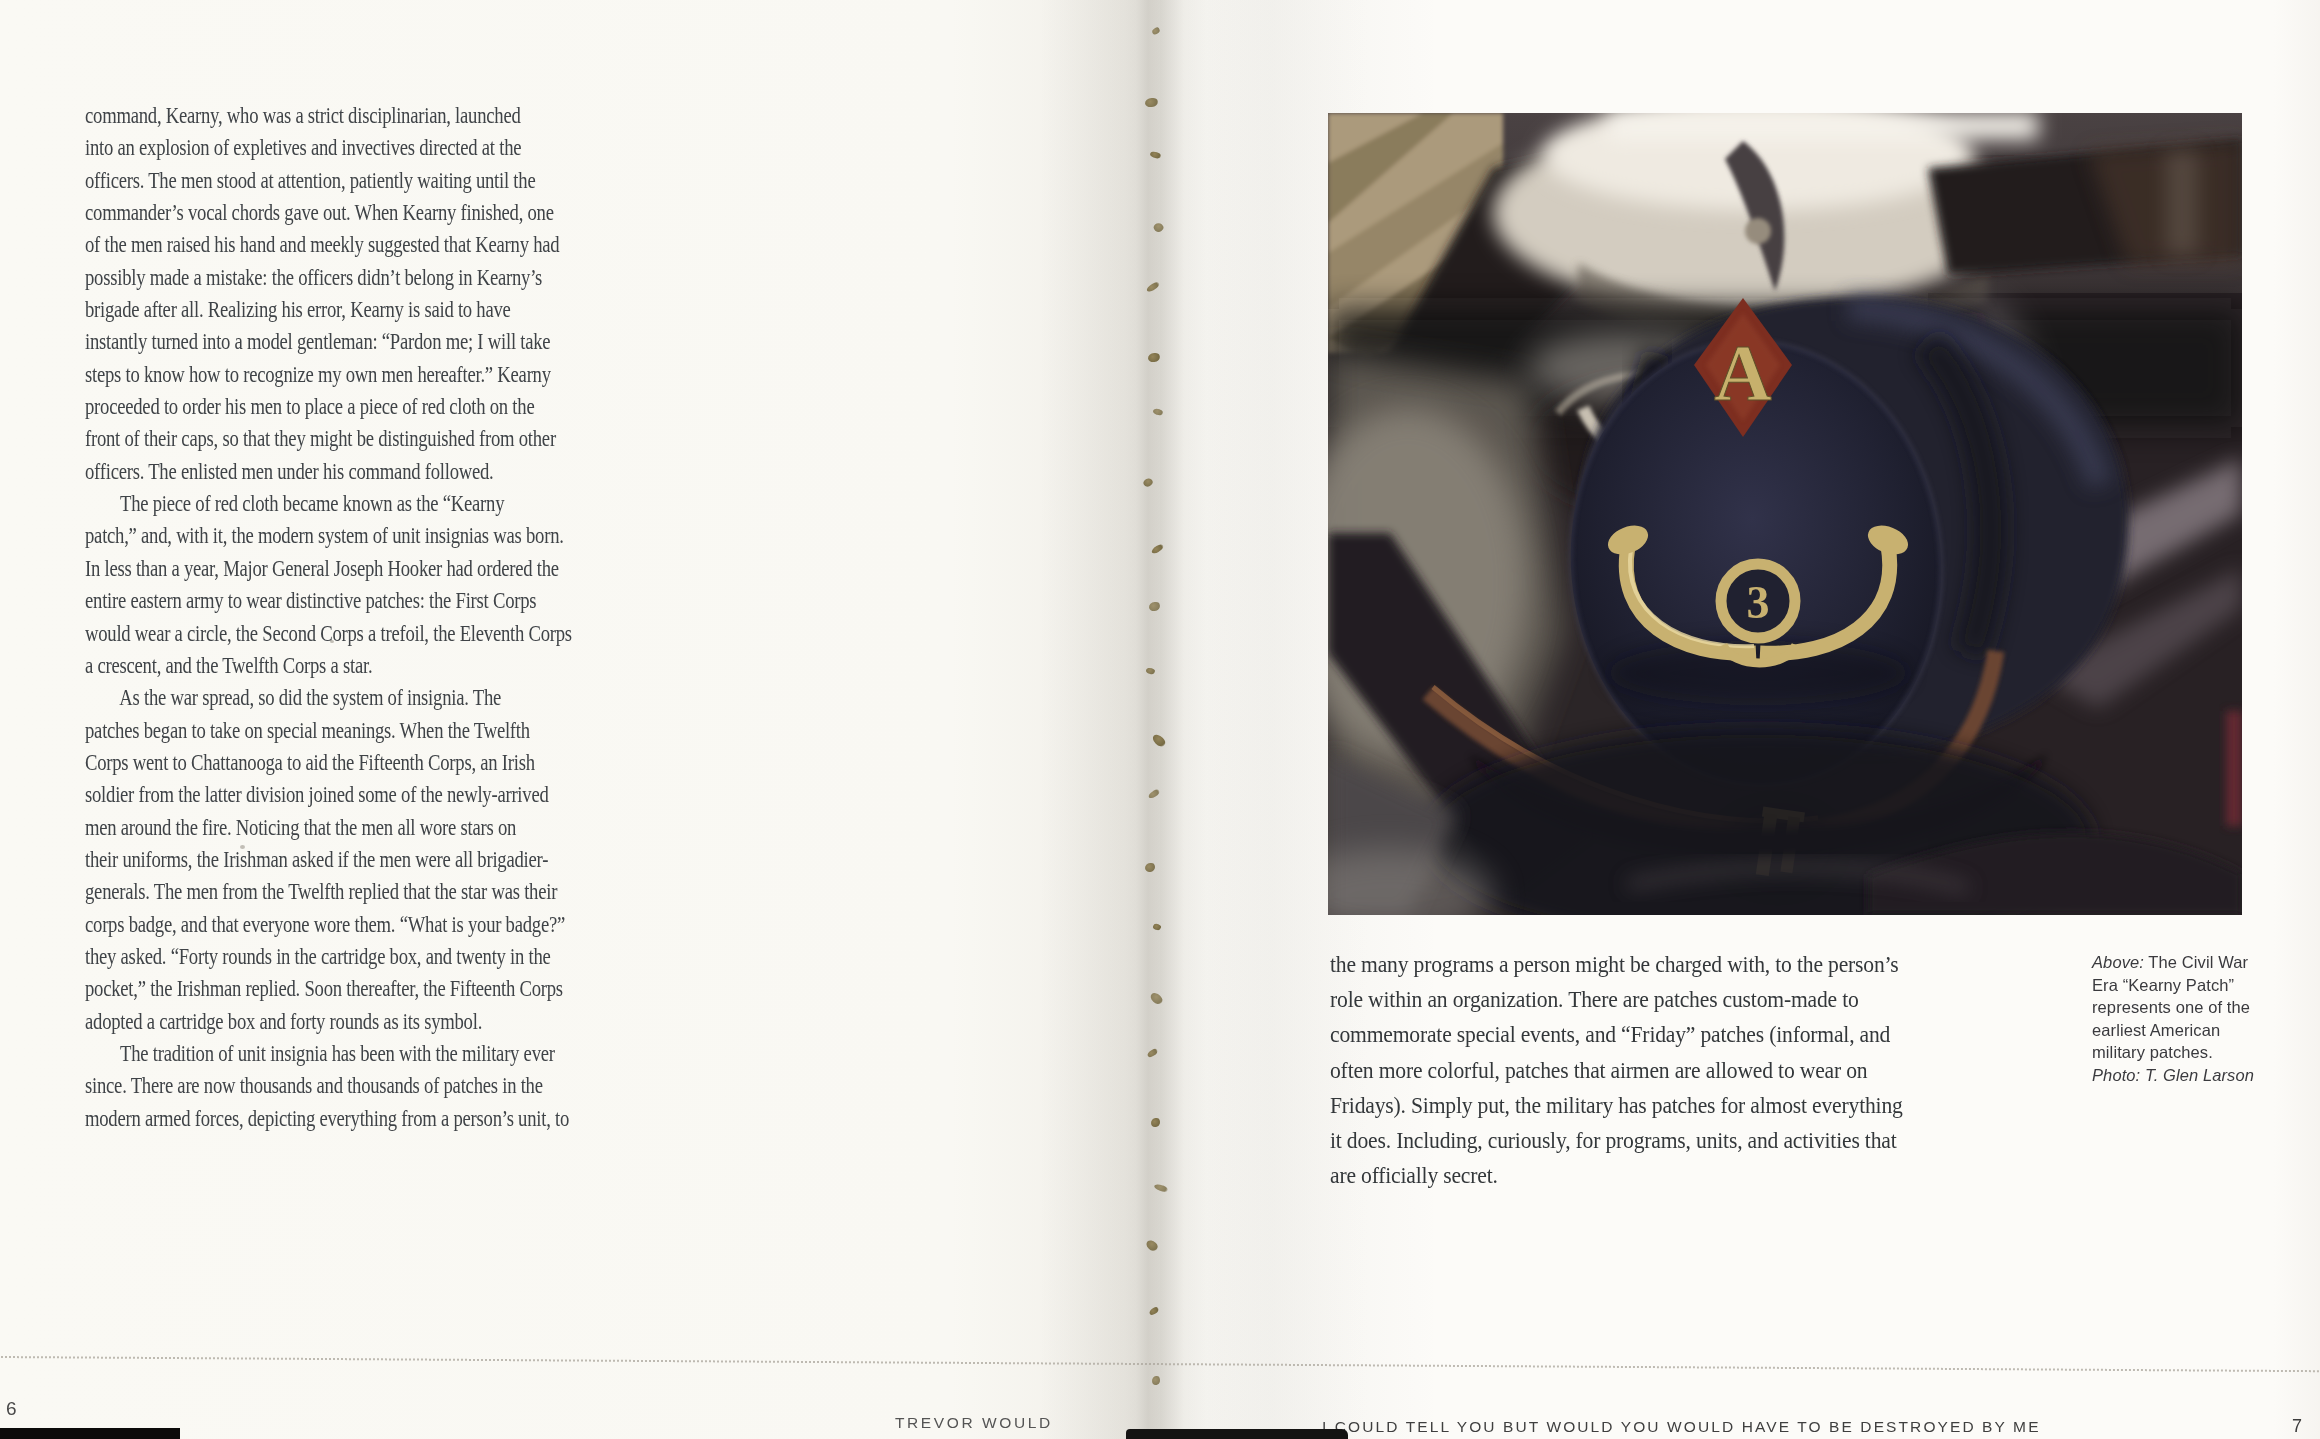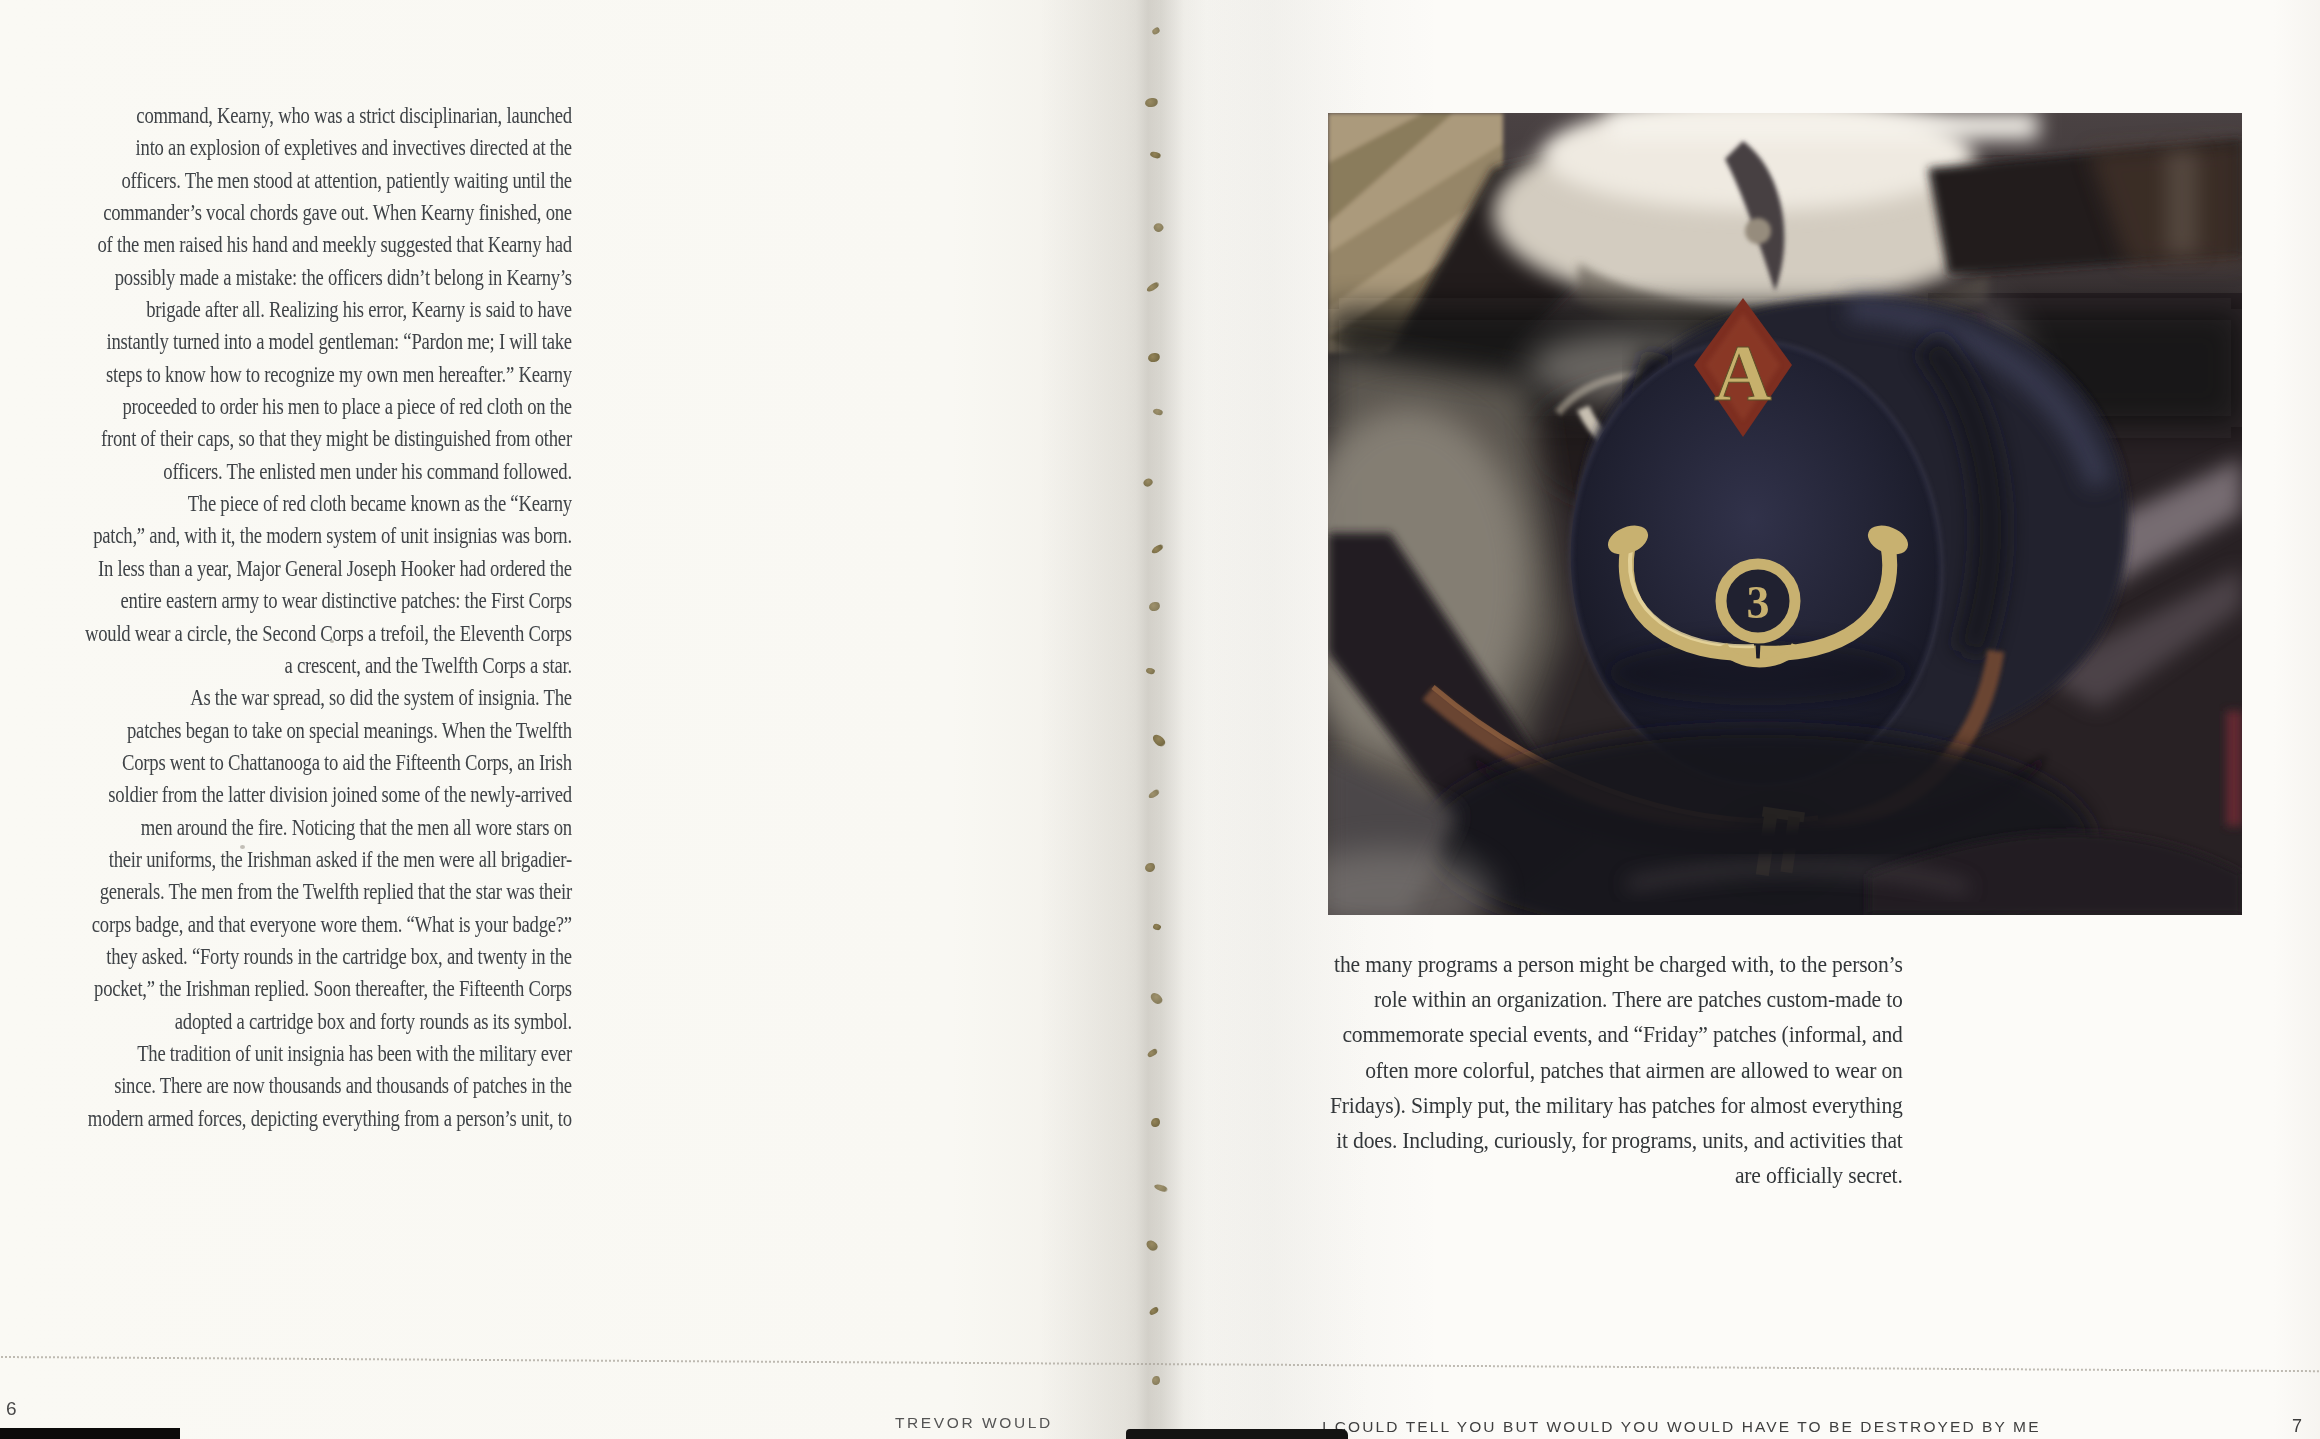--- a/index.html
+++ b/index.html
@@ -10,7 +10,7 @@
     font-family:"Liberation Serif", serif;
     position:relative;
   }
-  .spread{position:absolute;inset:0;text-align:right;}
+  .spread{position:absolute;inset:0;}
   .page{position:absolute;top:0;height:1439px;}
   .page-left{left:0;width:1160px;background:linear-gradient(90deg,#faf9f4 0%,#f9f8f3 82%,#f1efe9 97%,#e9e7e1 100%);}
   .page-right{left:1160px;width:1160px;background:linear-gradient(90deg,#e7e5df 0%,#f5f4f0 4%,#fcfbf8 18%,#fcfbf8 96%,#f6f4f0 100%);}

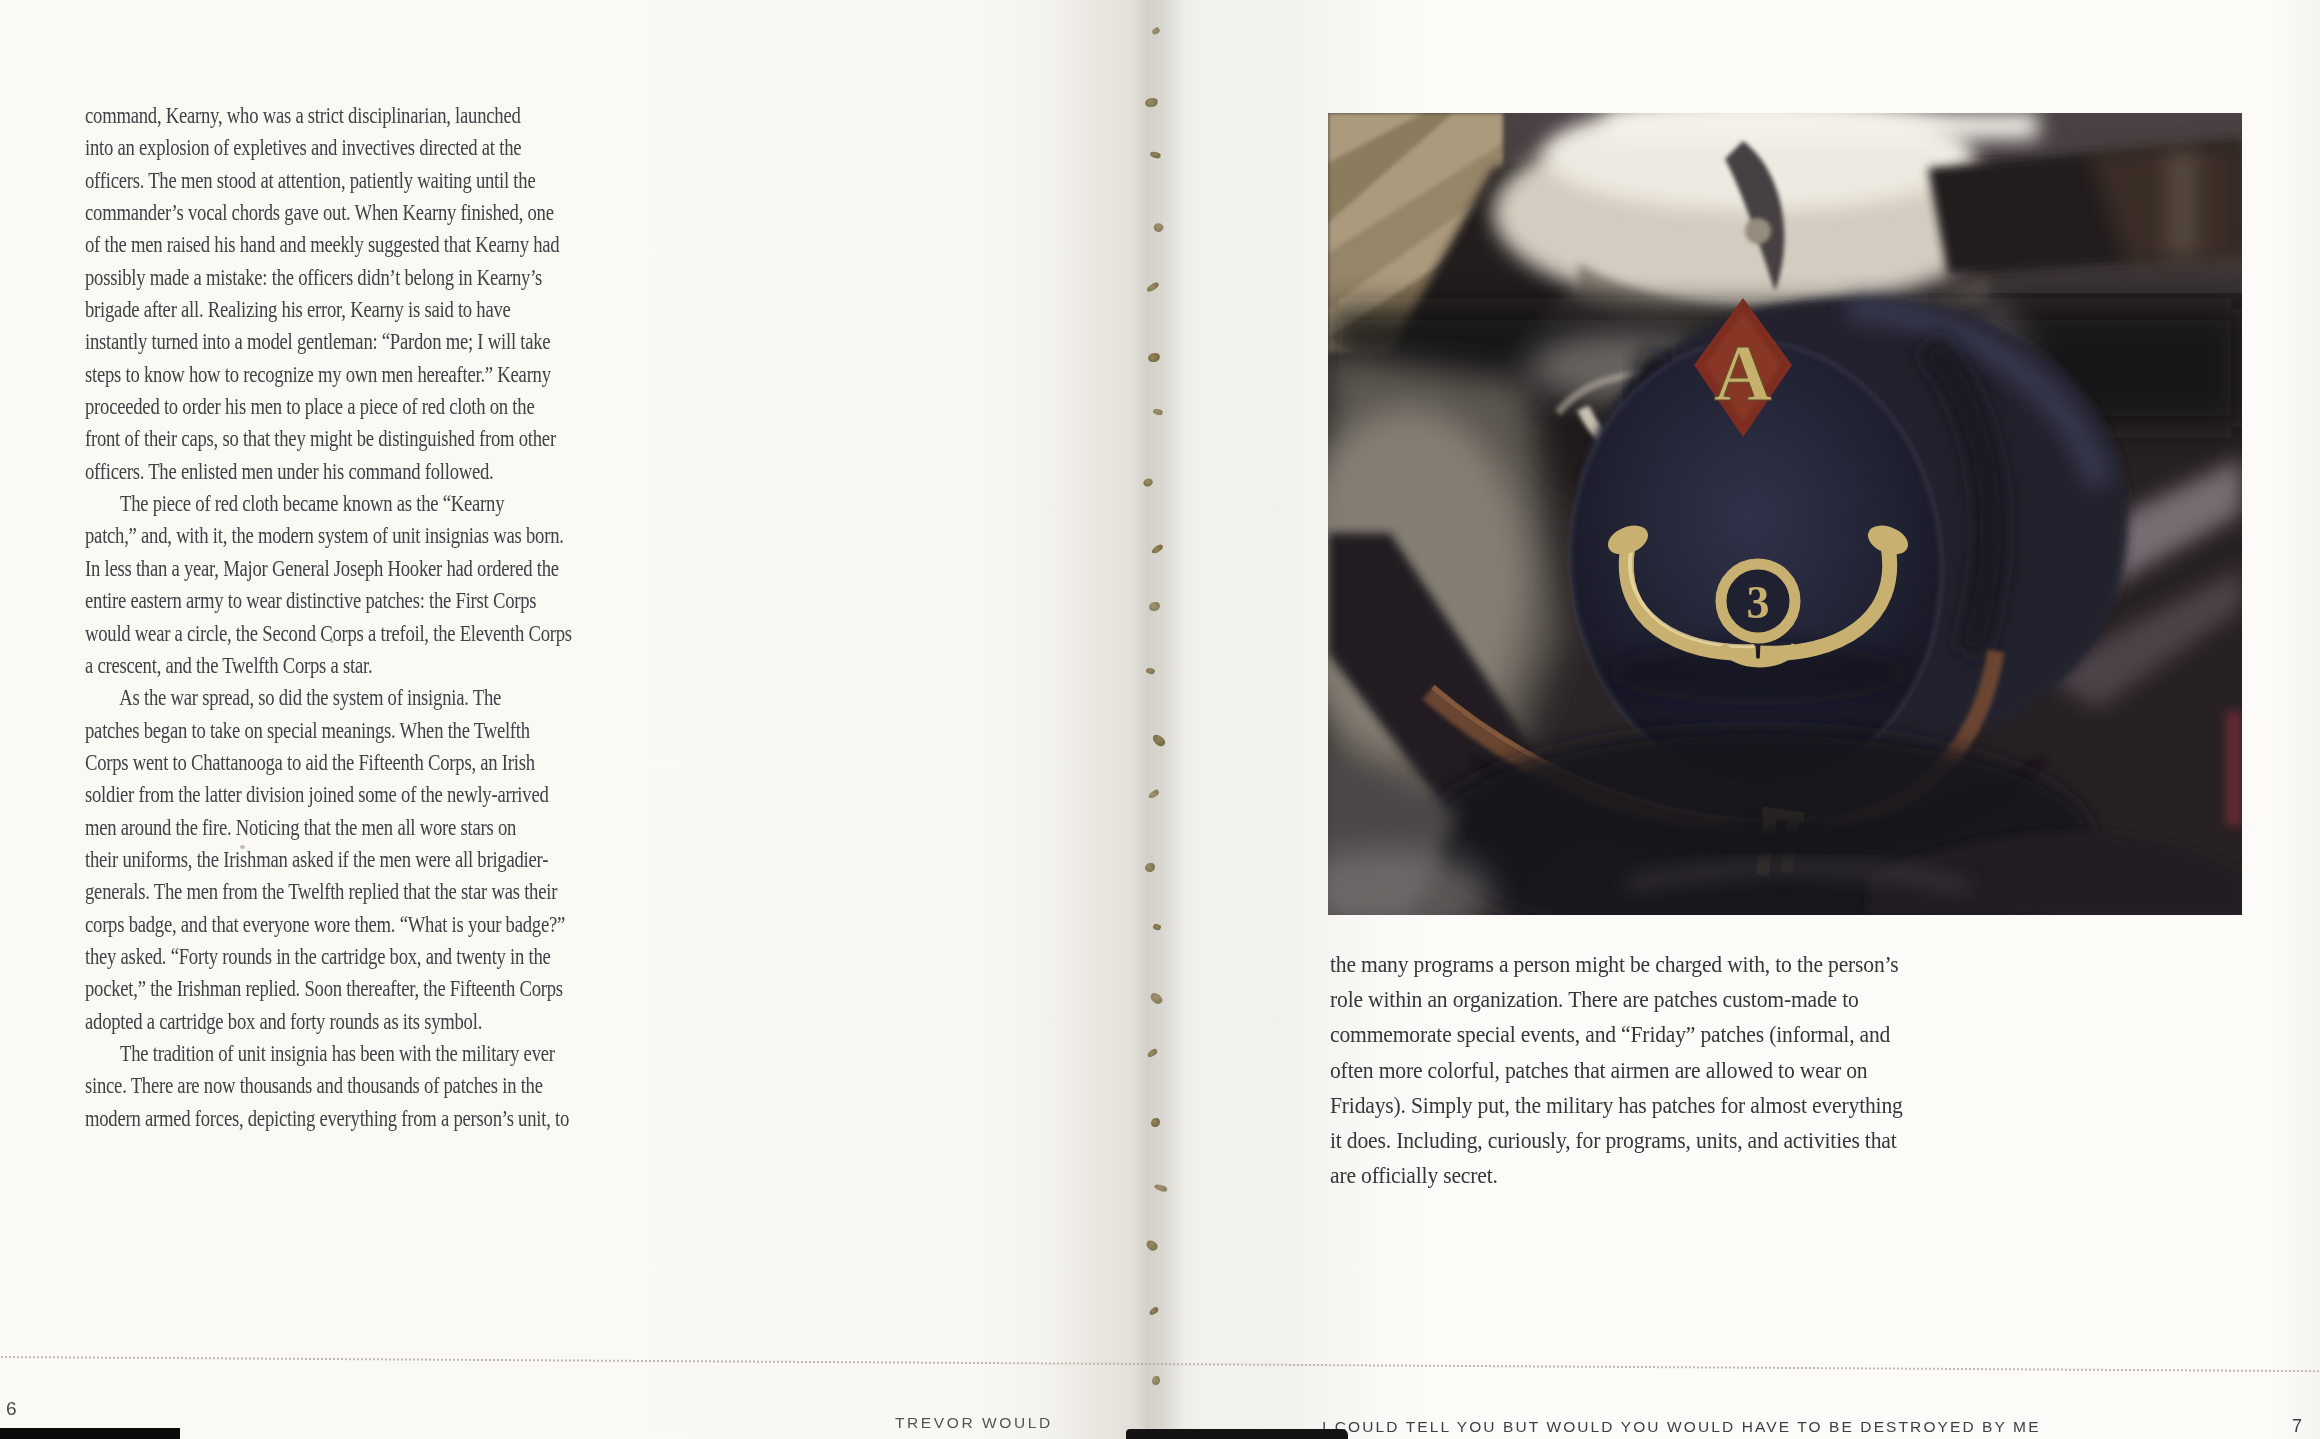--- a/index.html
+++ b/index.html
@@ -265,6 +265,14 @@
 it does. Including, curiously, for programs, units, and activities that
 are officially secret.</div>
 
+  <div class="caption">
+    <div><span class="it">Above:</span><span> The Civil War</span></div>
+    <div class="cap-lines">Era “Kearny Patch”
+represents one of the
+earliest American
+military patches.</div>
+    <div class="it">Photo: T. Glen Larson</div>
+  </div>
 
   <div class="footer-rule"></div>
   <div class="footer-text pn-left">6</div>

